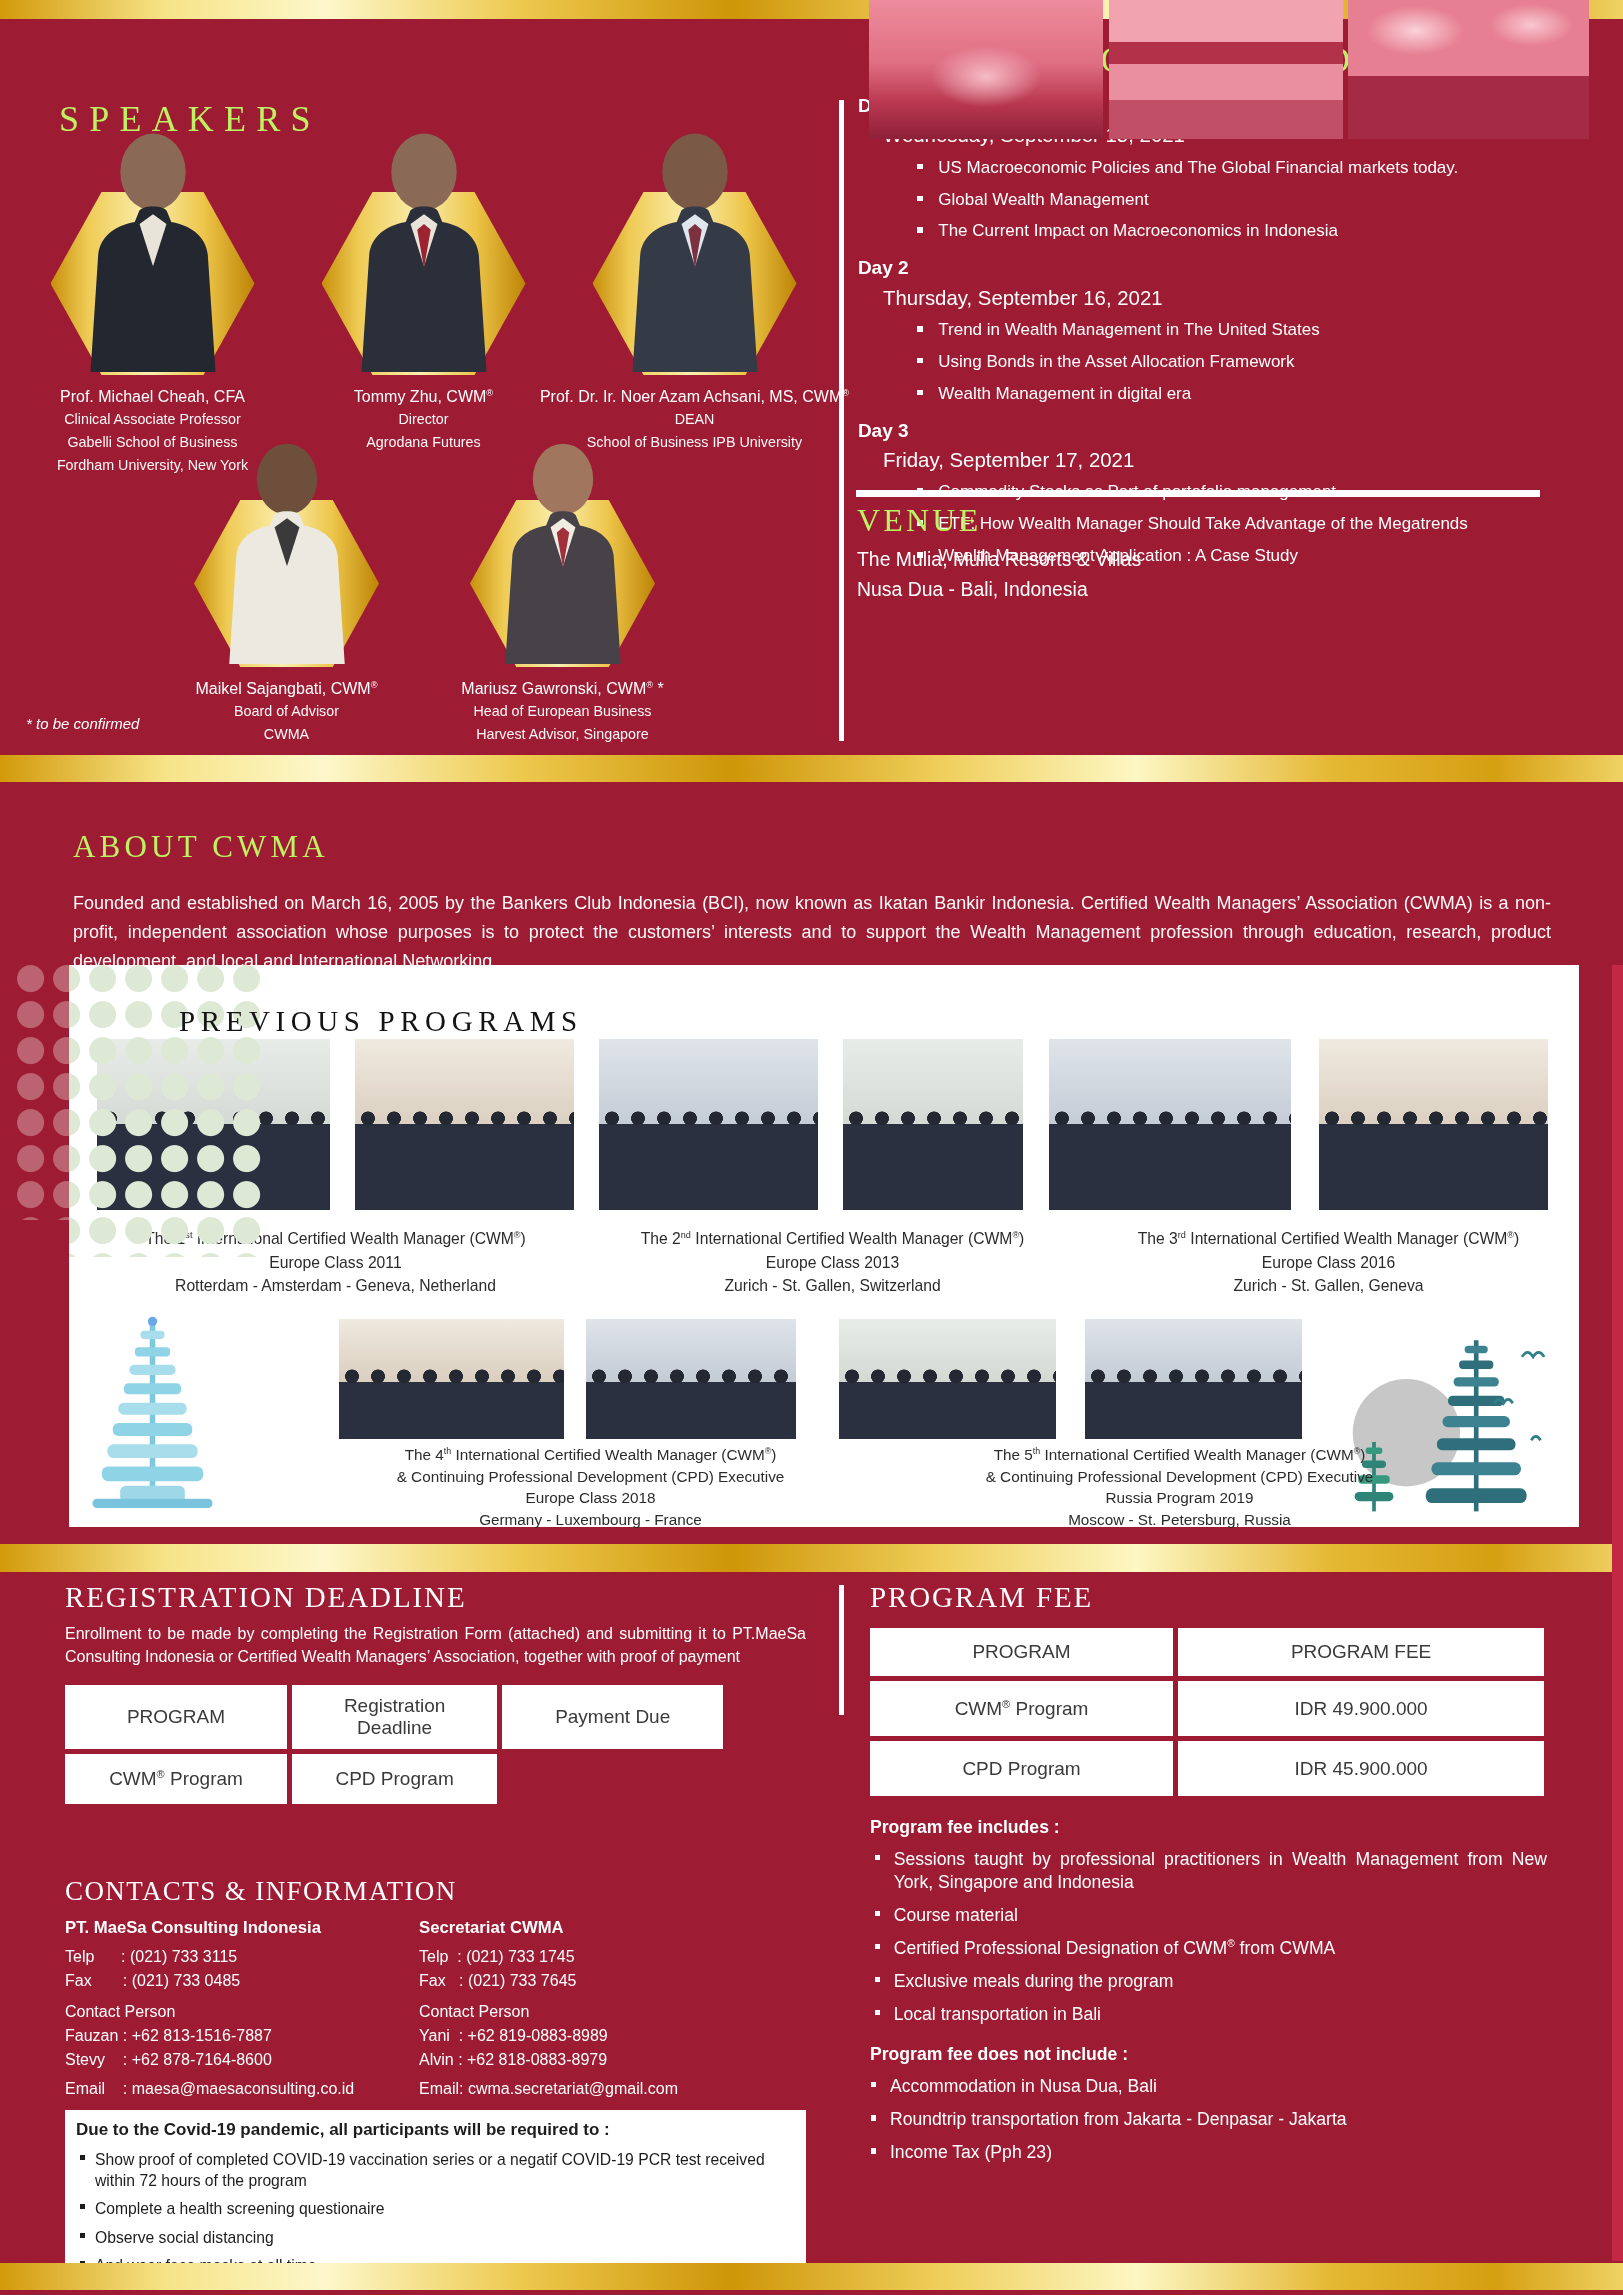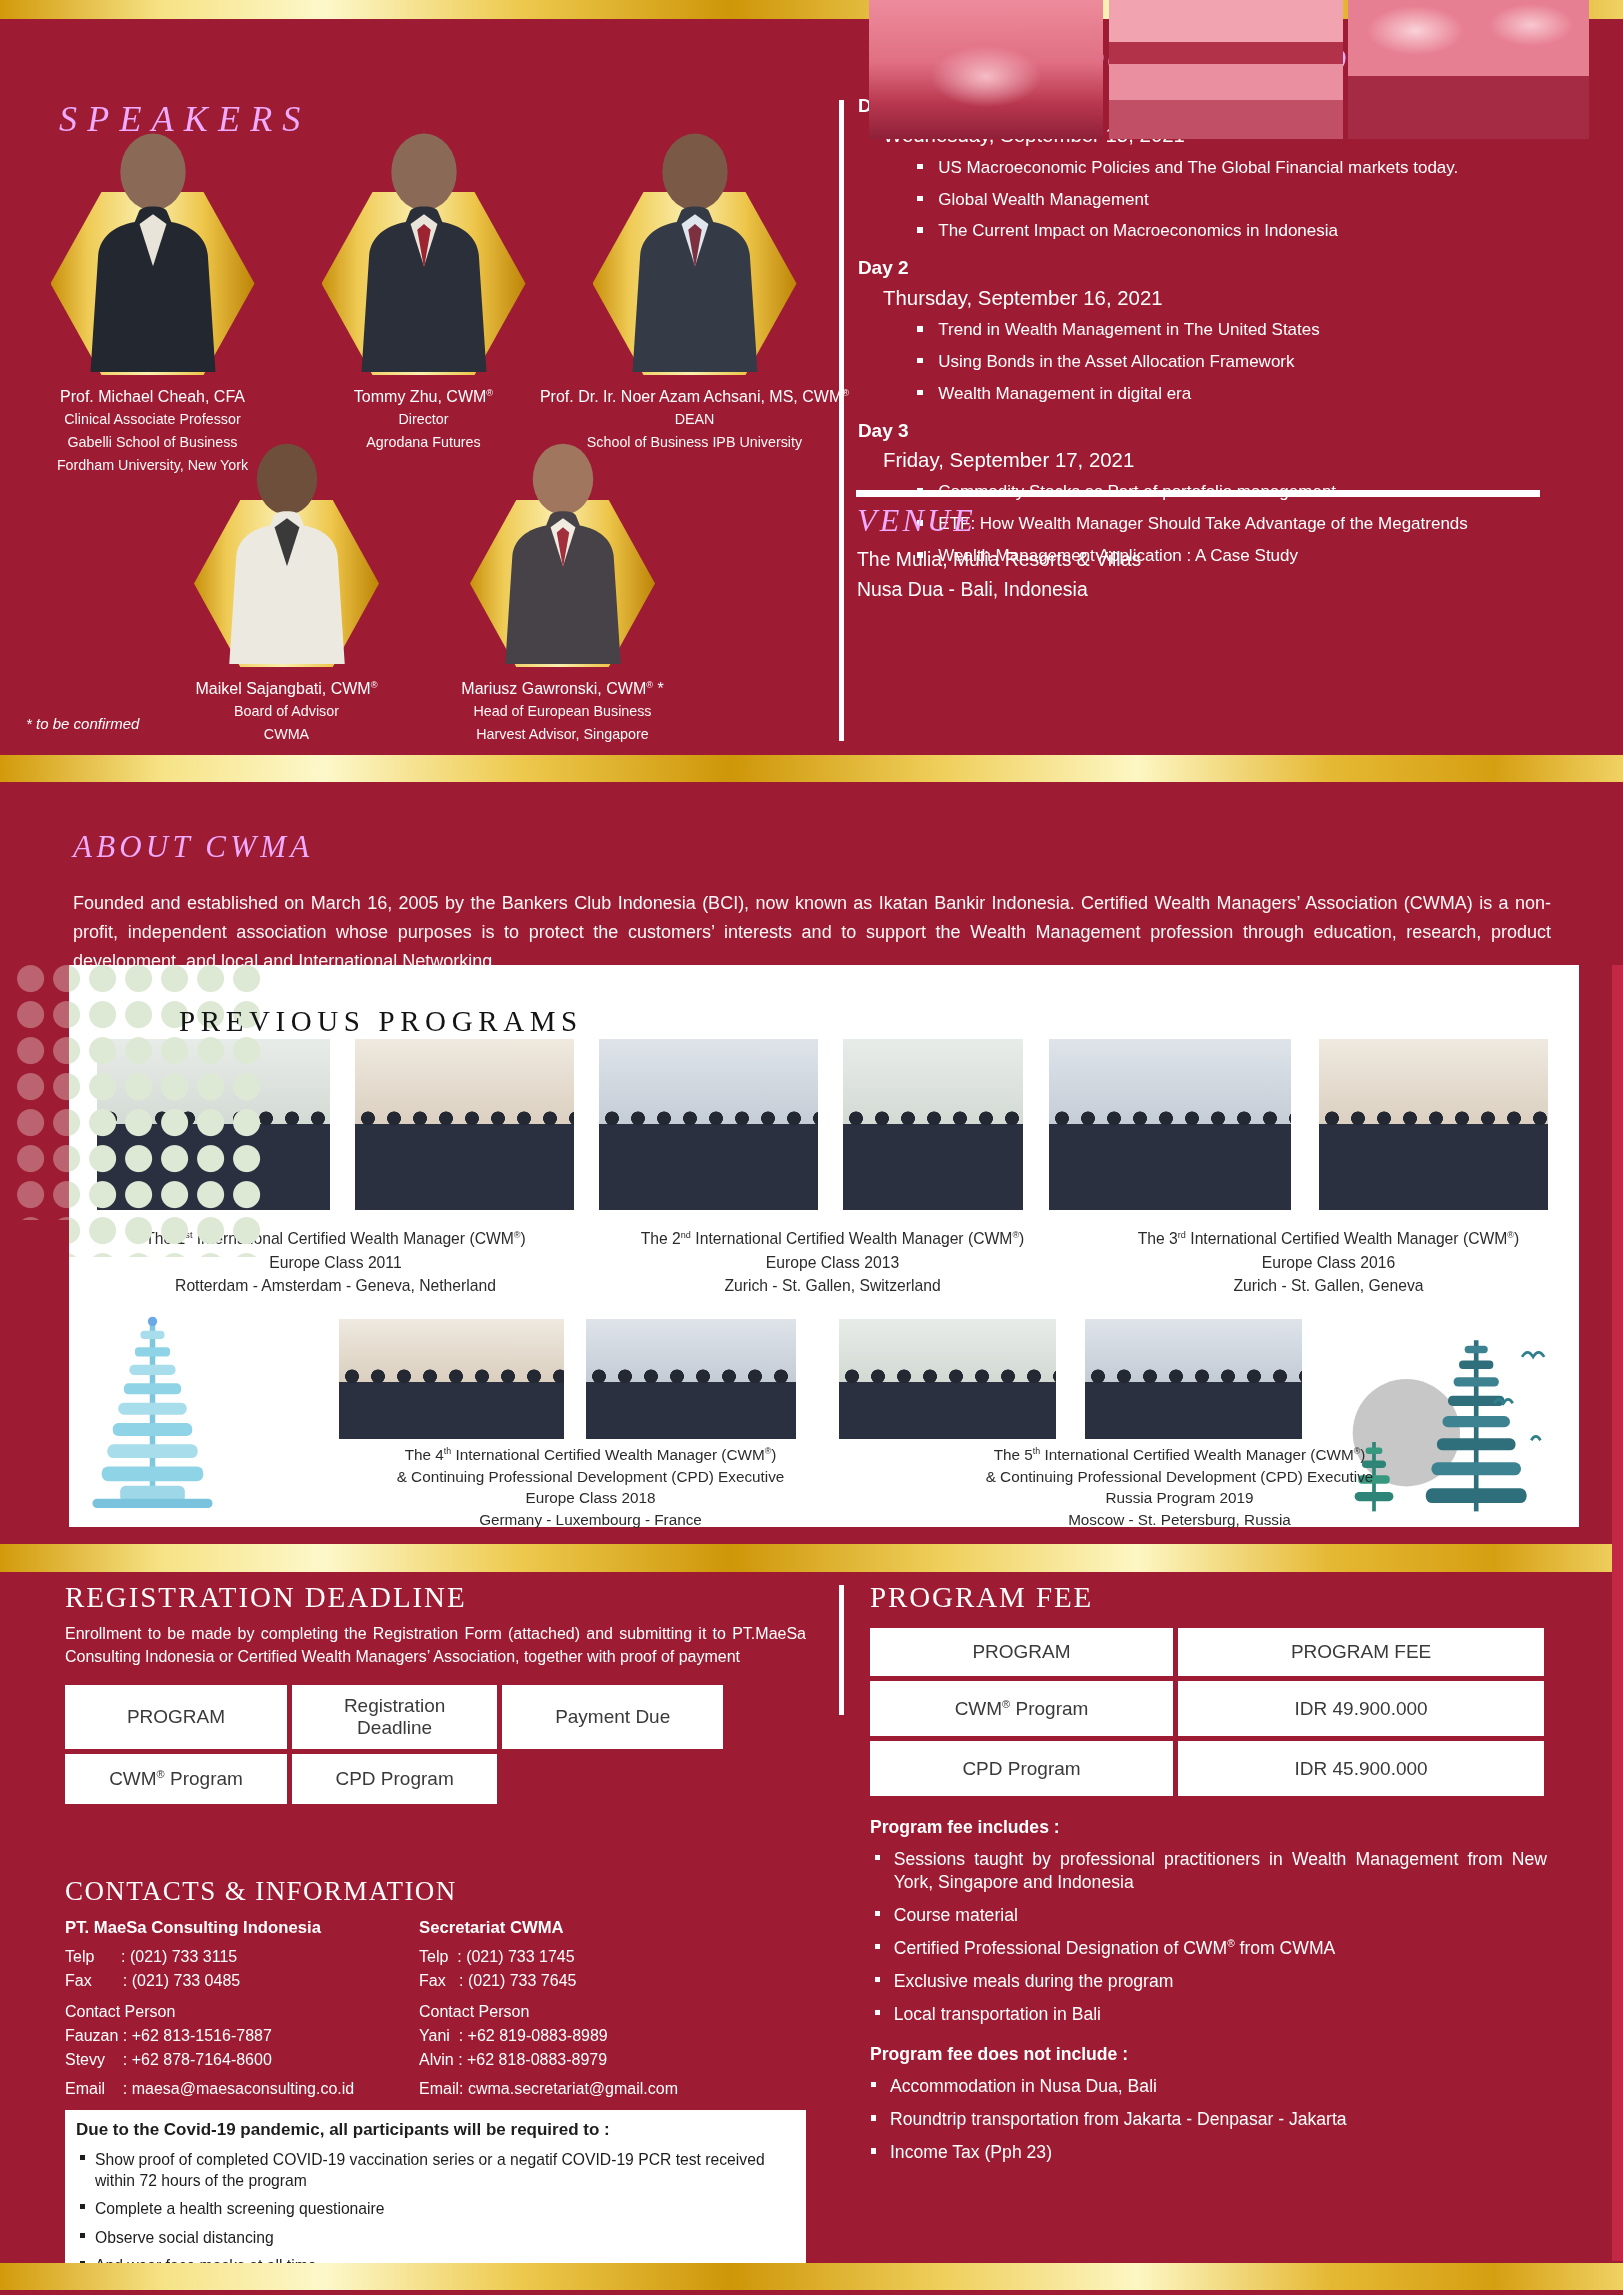--- a/index.html
+++ b/index.html
@@ -14,7 +14,7 @@
   .edge-strip{position:absolute;right:0;top:965px;height:1296px;width:12px;background:#C22843;}
 
   
-  .sec-title{color:#f0abfc;font-style:italic;}
+  .sec-title{color:#bef264;}
   #speakers-title{position:absolute;left:59px;top:74px;font-size:36px;letter-spacing:10.2px;}
   #schedule-block{position:absolute;left:856px;top:41px;width:741px;}
   #schedule-title{font-size:35px;letter-spacing:2.3px;text-align:center;margin:0 0 14px 0;}

